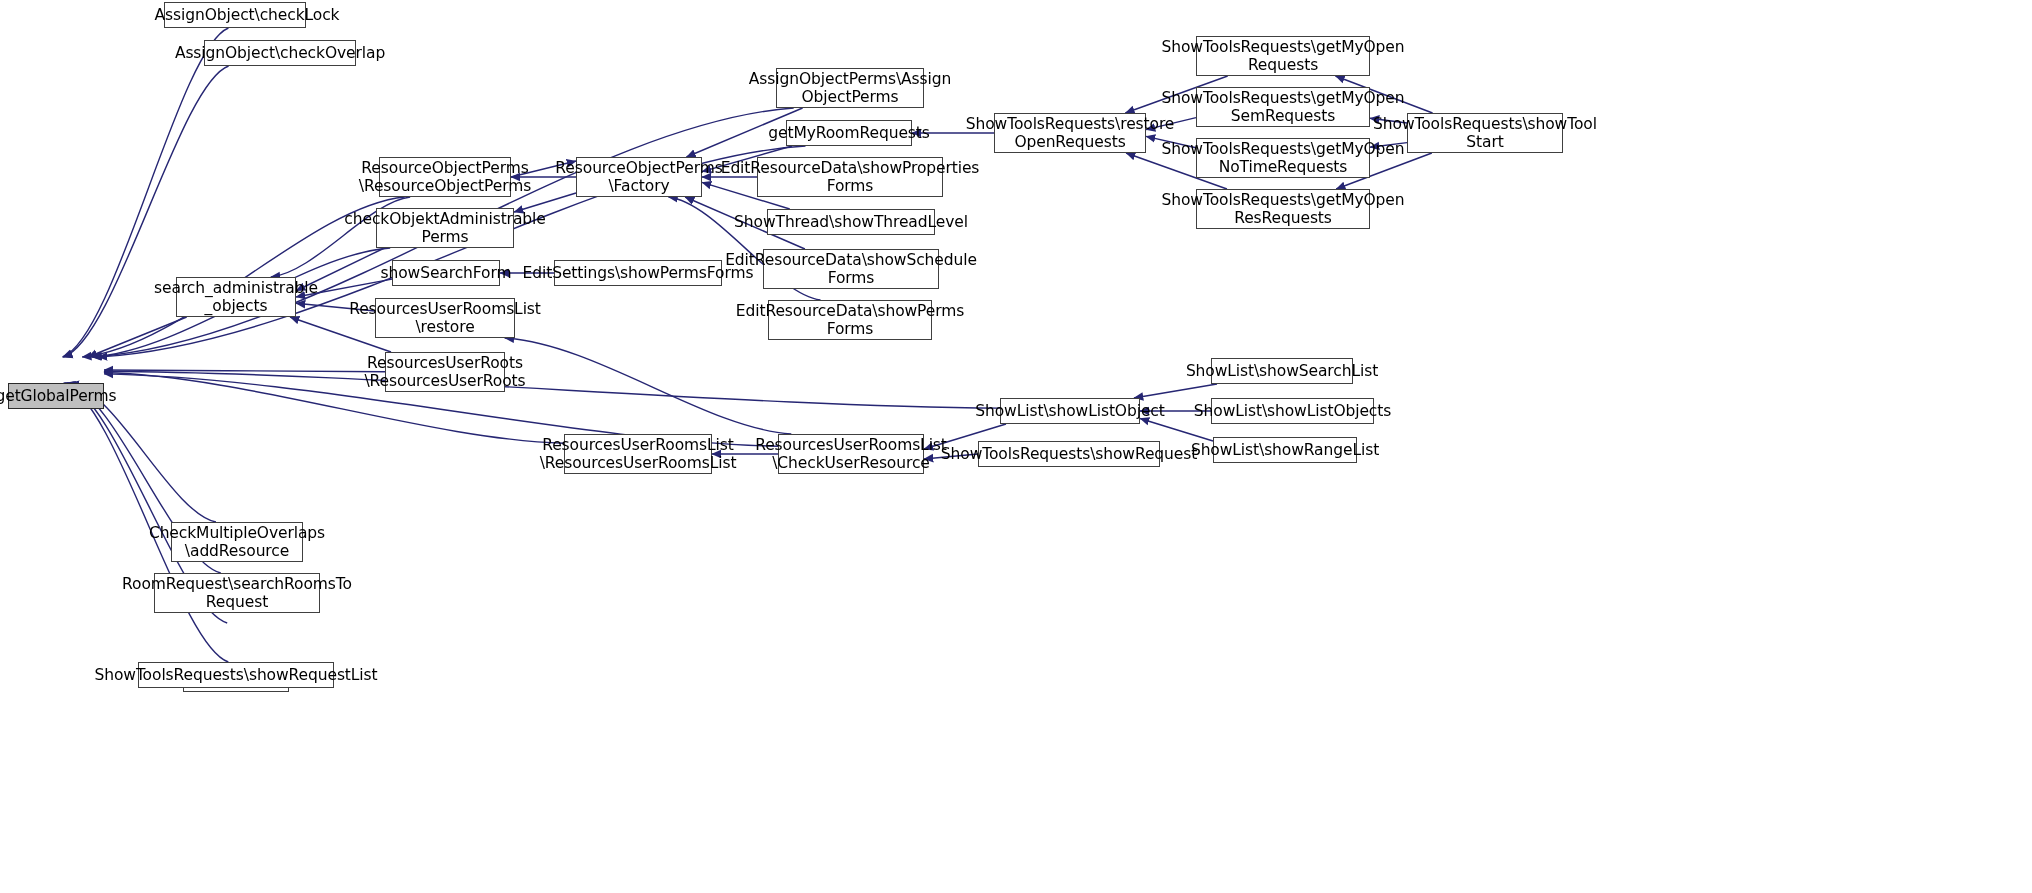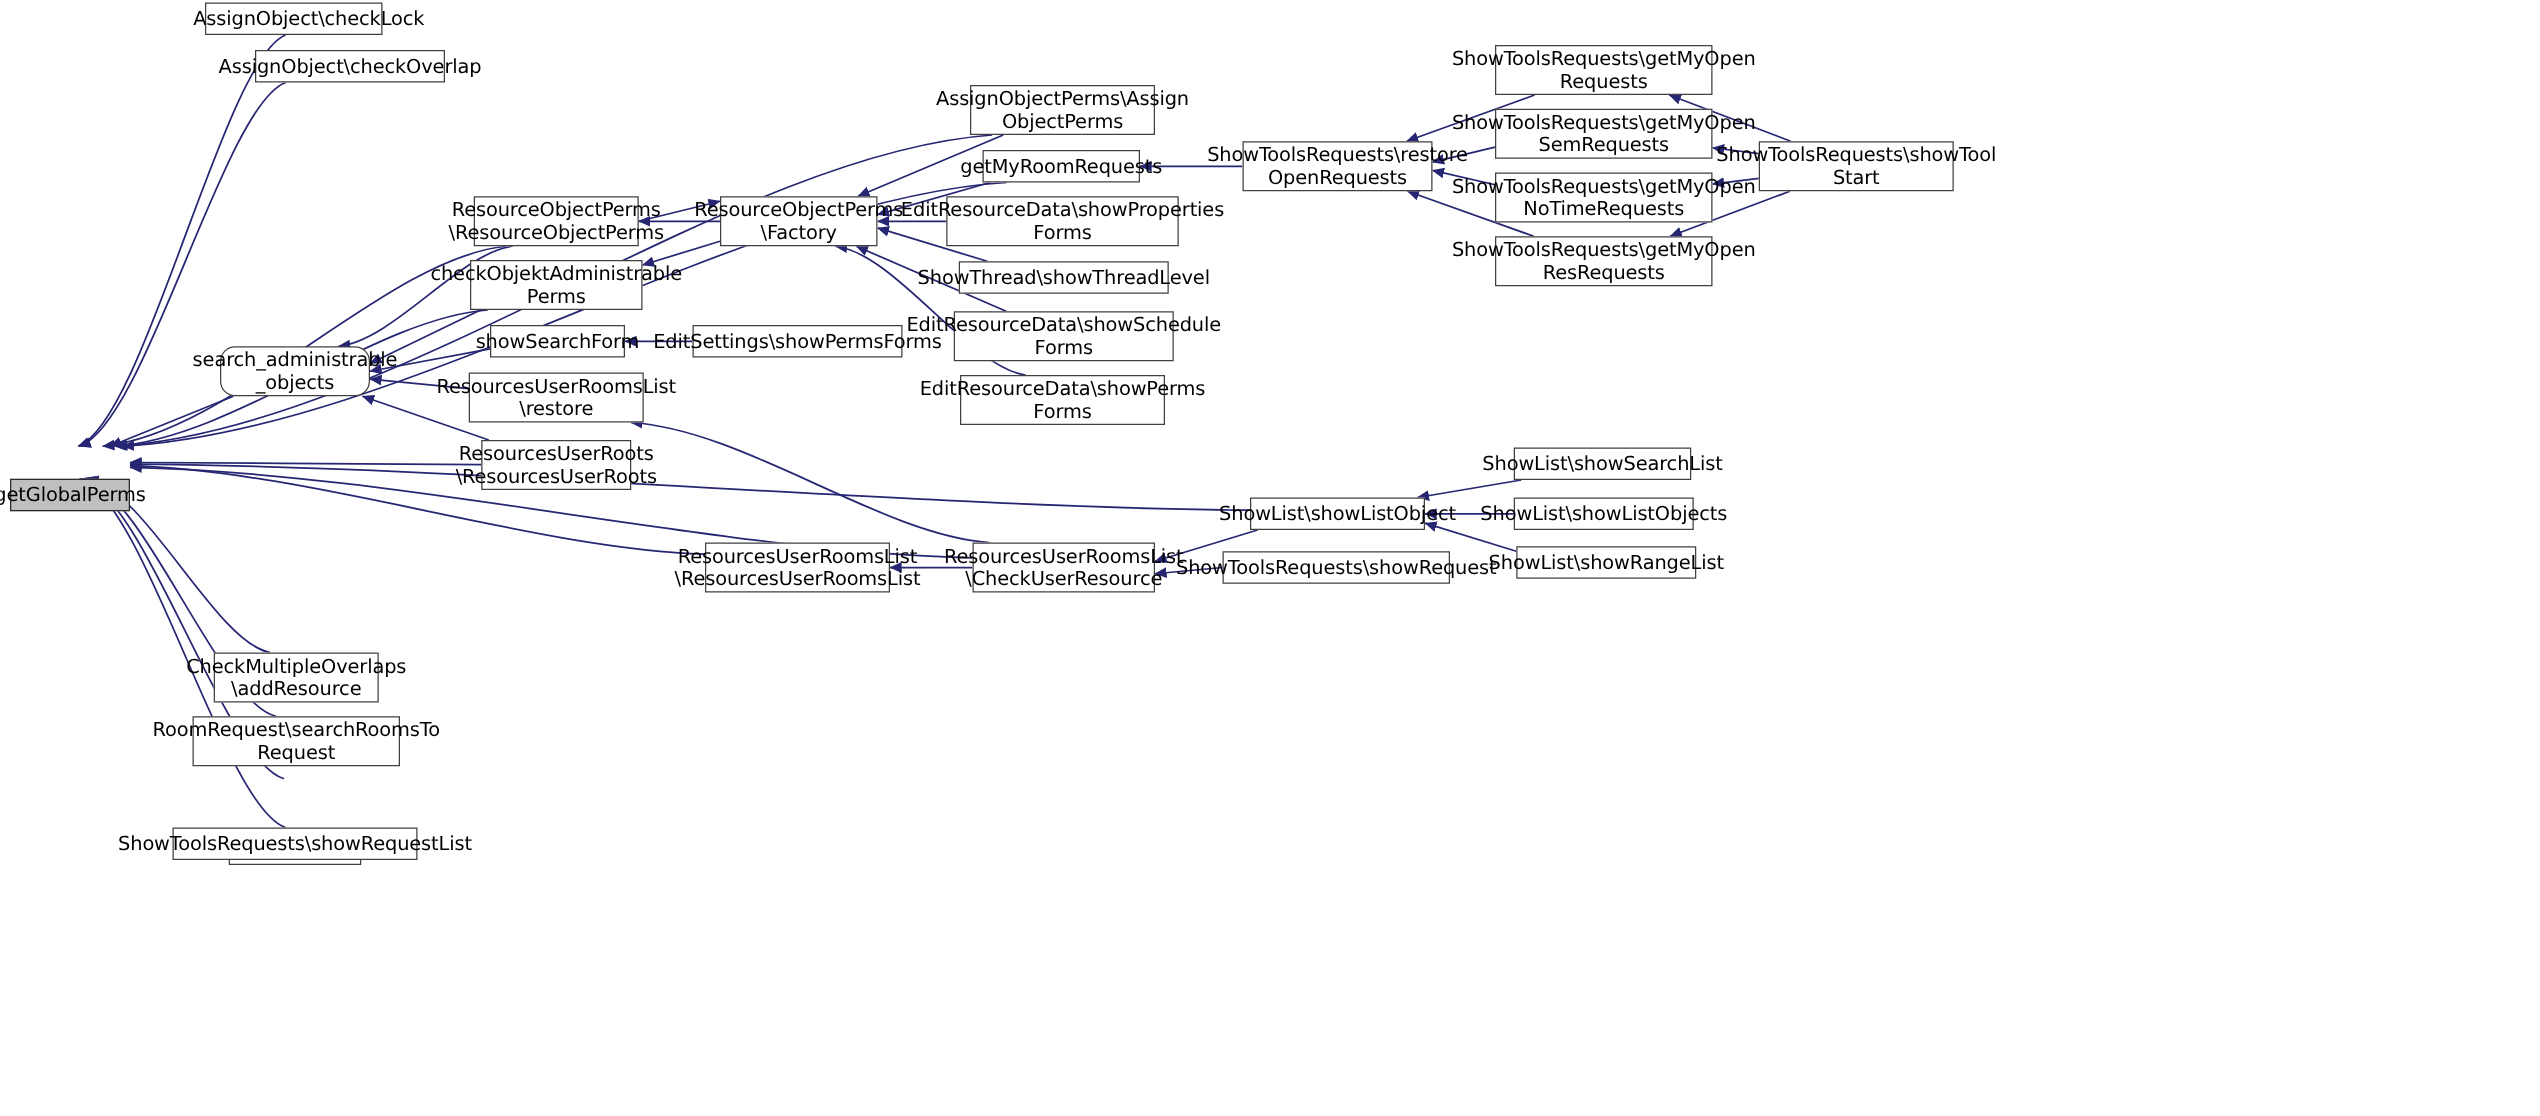--- a/index.html
+++ b/index.html
@@ -110,7 +110,7 @@
 \ResourceObjectPerms</div>
       <div class="node" style="left: 376px; top: 208px; width: 138px; height: 40px; border-color: rgb(64, 64, 64); background: rgb(255, 255, 255);">checkObjektAdministrable
 Perms</div>
-      <div class="node" style="left: 176px; top: 277px; width: 120px; height: 40px; border-color: rgb(64, 64, 64); background: rgb(255, 255, 255); border-radius: 12px;">search_administrable
+      <div class="node" style="left: 176px; top: 277px; width: 120px; height: 40px; border-color: rgb(64, 64, 64); background: rgb(255, 255, 255);">search_administrable
 _objects</div>
       <div class="node" style="left: 392px; top: 260px; width: 108px; height: 26px; border-color: rgb(64, 64, 64); background: rgb(255, 255, 255);">showSearchForm</div>
       <div class="node" style="left: 375px; top: 298px; width: 140px; height: 40px; border-color: rgb(64, 64, 64); background: rgb(255, 255, 255);">ResourcesUserRoomsList

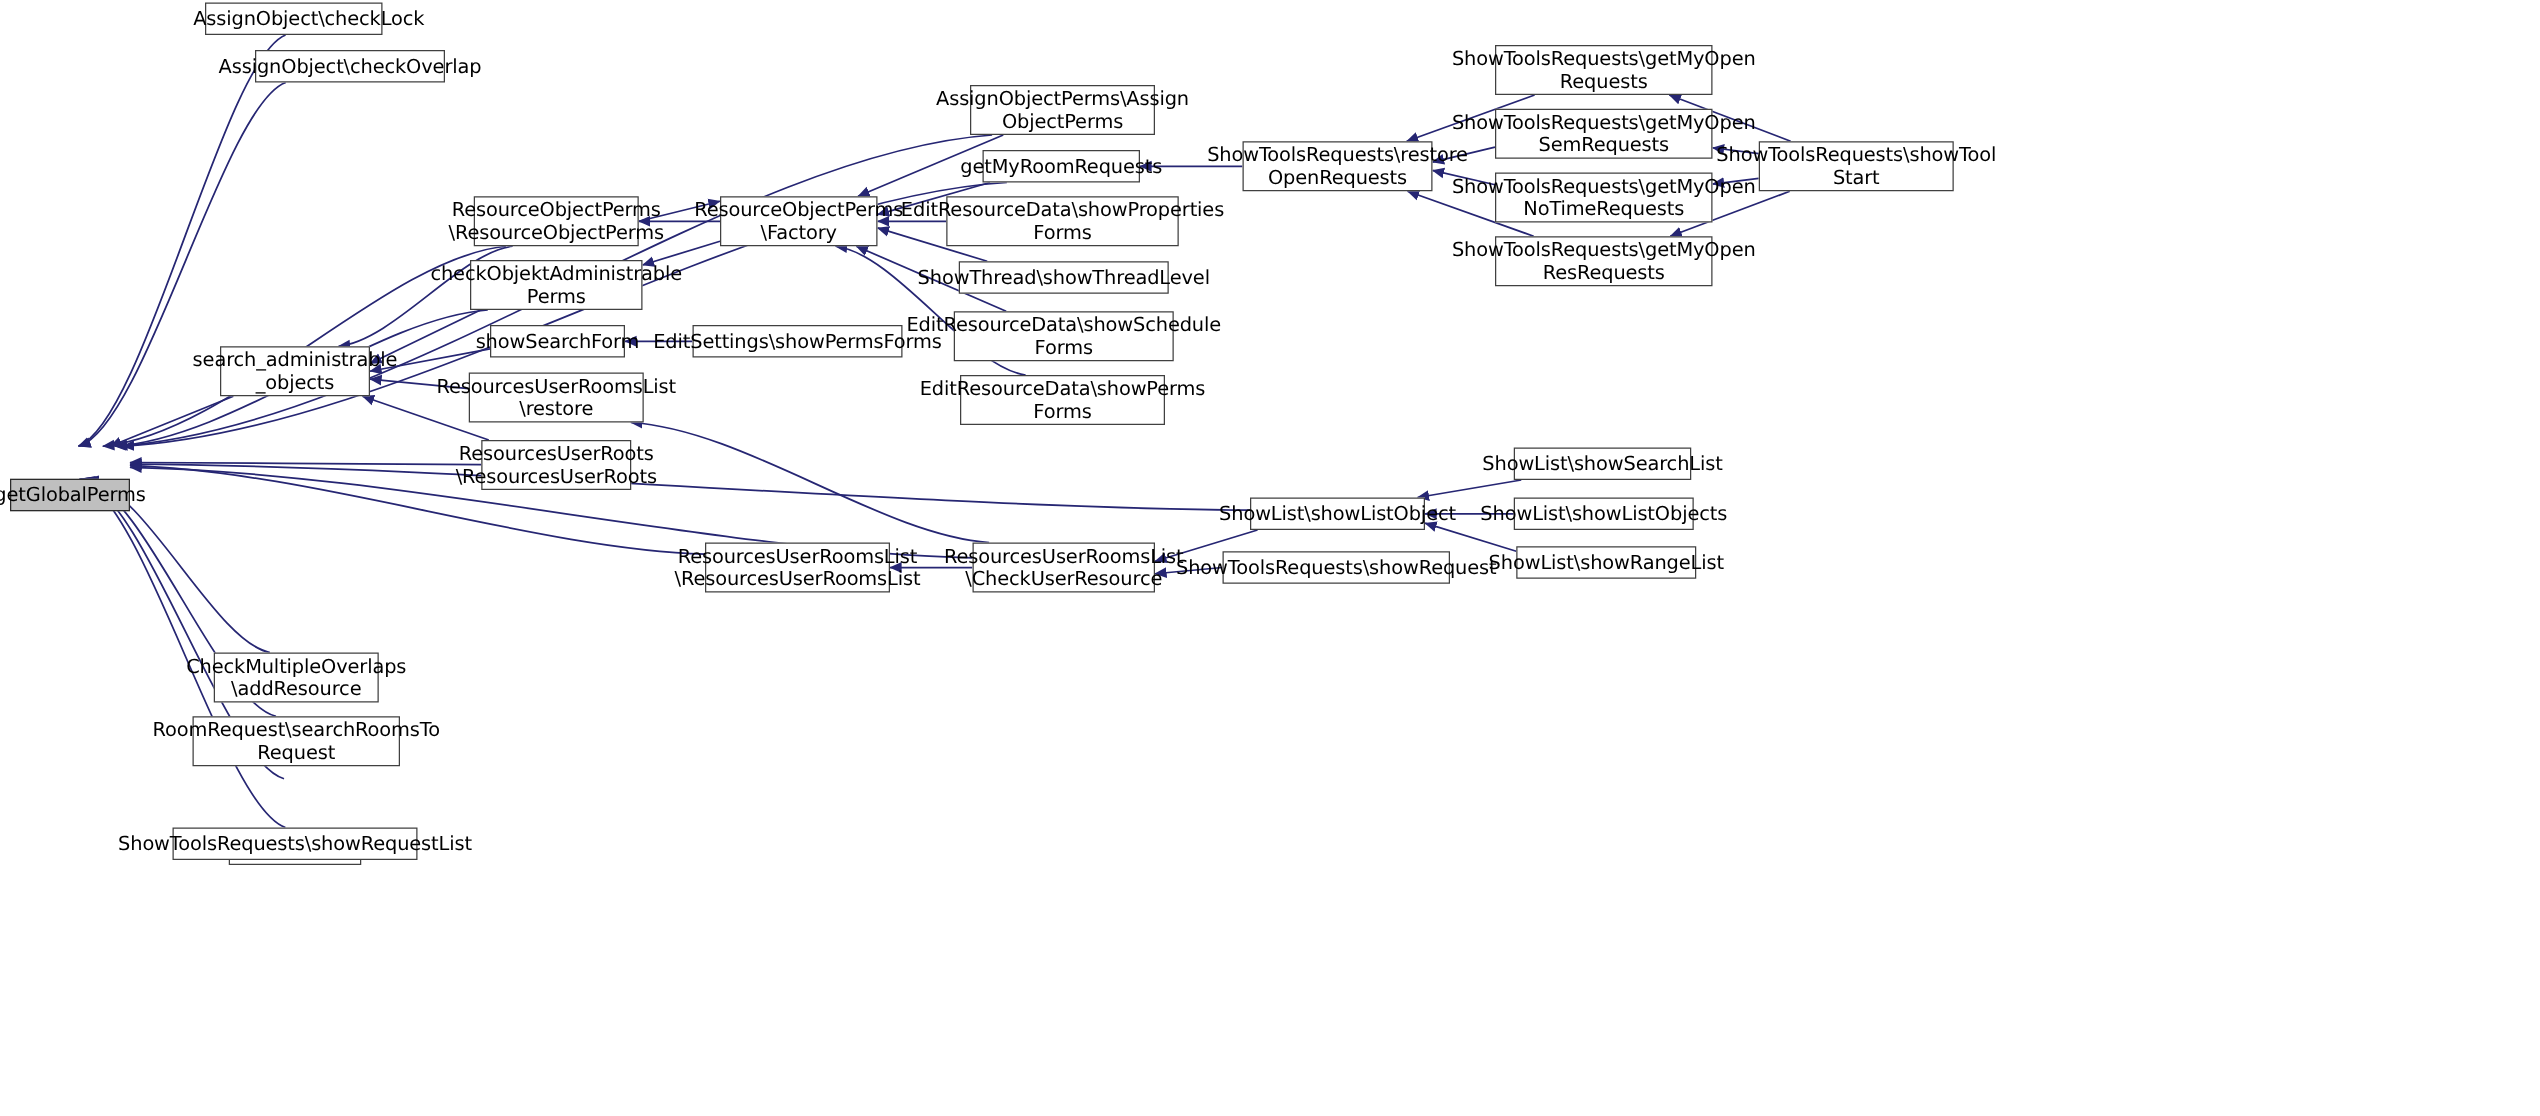--- a/index.html
+++ b/index.html
@@ -155,7 +155,7 @@
       <div class="node" style="left: 1407px; top: 113px; width: 156px; height: 40px; border-color: rgb(64, 64, 64); background: rgb(255, 255, 255);">ShowToolsRequests\showTool
 Start</div>
       <div class="node" style="left: 1211px; top: 358px; width: 142px; height: 26px; border-color: rgb(64, 64, 64); background: rgb(255, 255, 255);">ShowList\showSearchList</div>
-      <div class="node" style="left: 1211px; top: 398px; width: 144px; height: 26px; border-color: rgb(64, 64, 64); background: rgb(255, 255, 255);">ShowList\showListObjects</div>
+      <div class="node" style="left: 1211px; top: 398px; width: 163px; height: 26px; border-color: rgb(64, 64, 64); background: rgb(255, 255, 255);">ShowList\showListObjects</div>
       <div class="node" style="left: 1213px; top: 437px; width: 144px; height: 26px; border-color: rgb(64, 64, 64); background: rgb(255, 255, 255);">ShowList\showRangeList</div>
     </div>
 </div>

